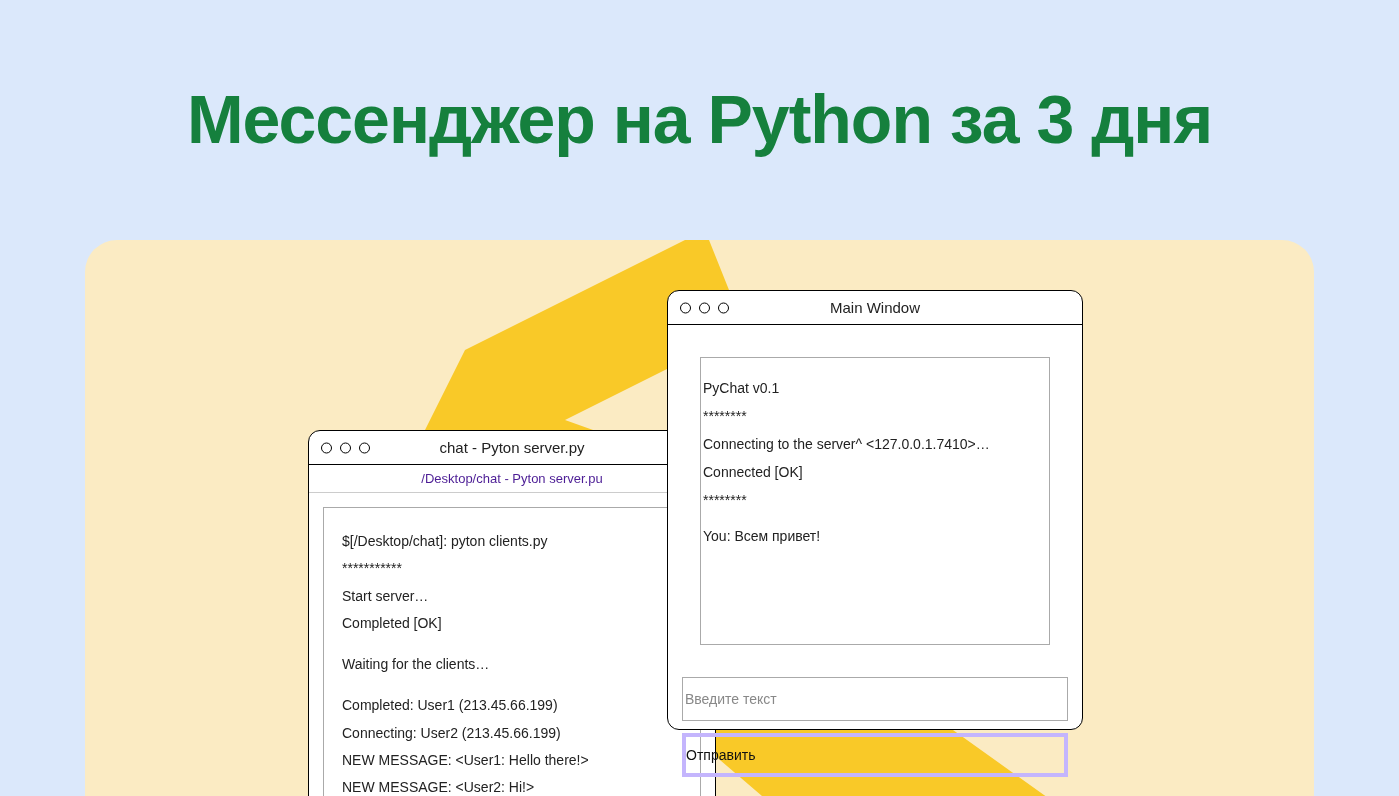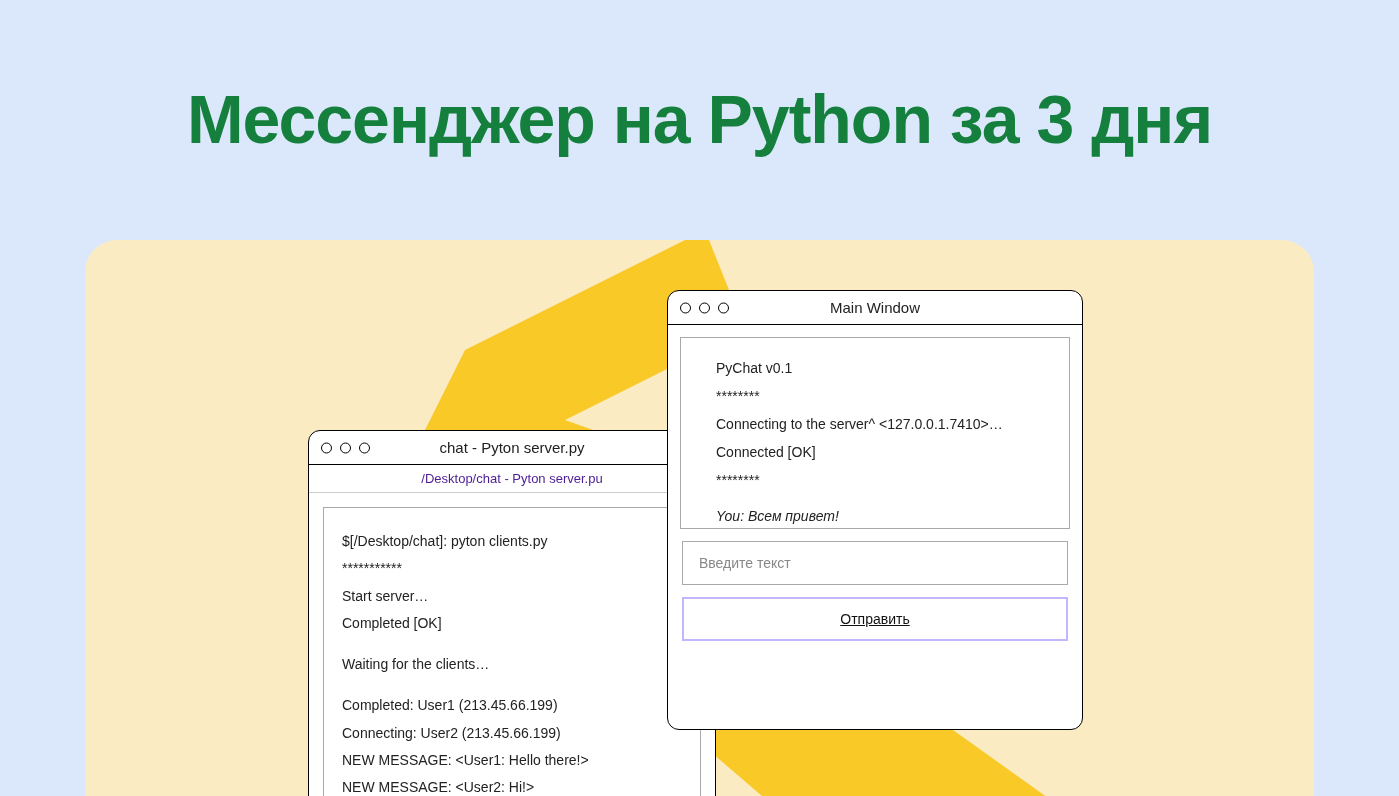--- a/index.html
+++ b/index.html
@@ -114,13 +114,13 @@
     height: 440px;
   }
   #client-window .chat-body {
-    margin: 12px;
+    margin: 32px;
     border: 1px solid #aaa;
-    padding: 16px 35px;
+    padding: 16px 2px;
     font-size: 14px;
     color: #222;
     line-height: 2.0;
-    height: 192px;
+    height: 288px;
   }
   #client-window .chat-body p { margin: 0; }
 

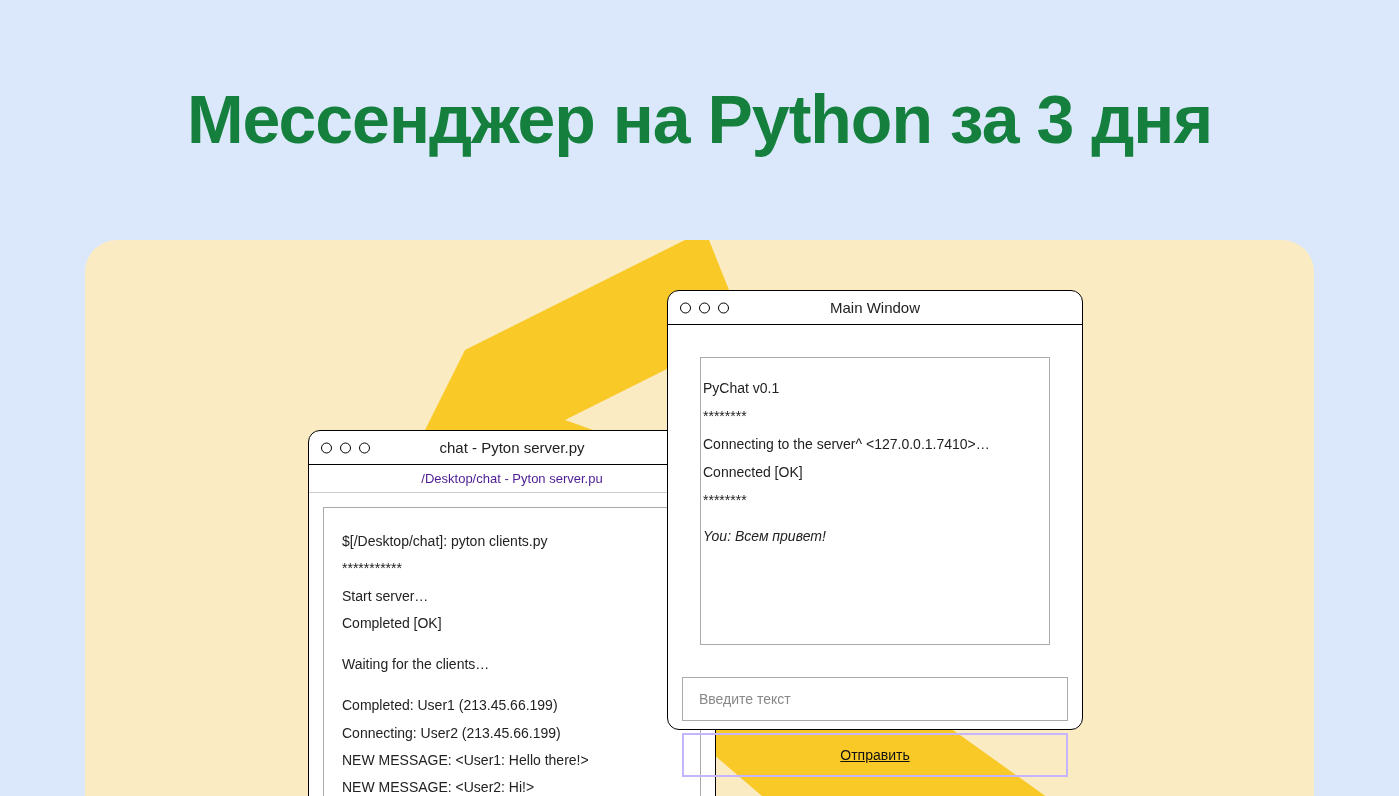--- a/index.html
+++ b/index.html
@@ -199,7 +199,7 @@
       <p>Connecting to the server^ &lt;127.0.0.1.7410&gt;…</p>
       <p>Connected [OK]</p>
       <p>********</p>
-      <p style="margin-top:8px;font-style:italic;">You: Всем привет!</p>
+      <p style="margin-top:8px;">You: Всем привет!</p>
     </div>
 
     <div class="input-row">

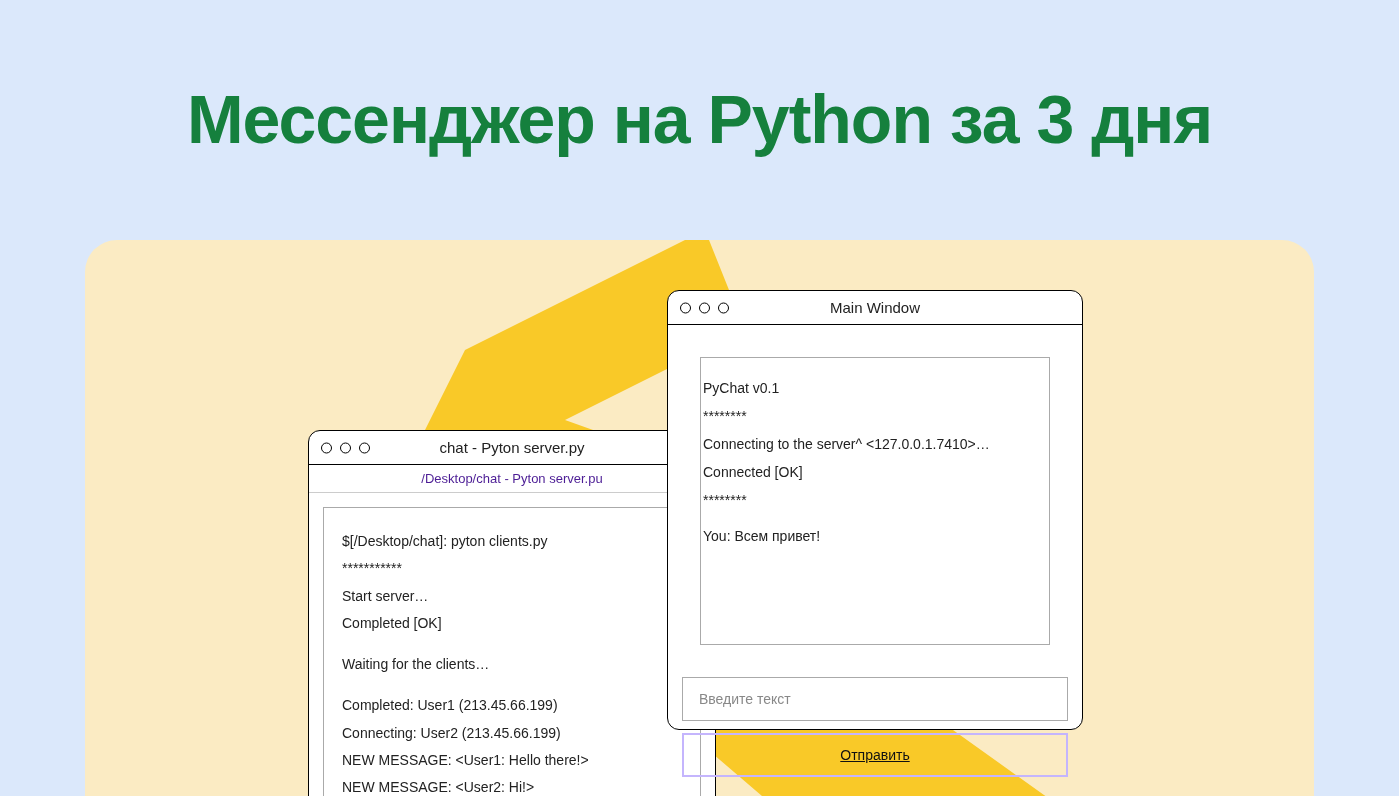--- a/index.html
+++ b/index.html
@@ -130,7 +130,7 @@
     height: 44px;
     display: flex;
     align-items: center;
-    padding: 0 16px;
+    padding: 0 2px;
     font-size: 14px;
     color: #888;
     text-align: center;

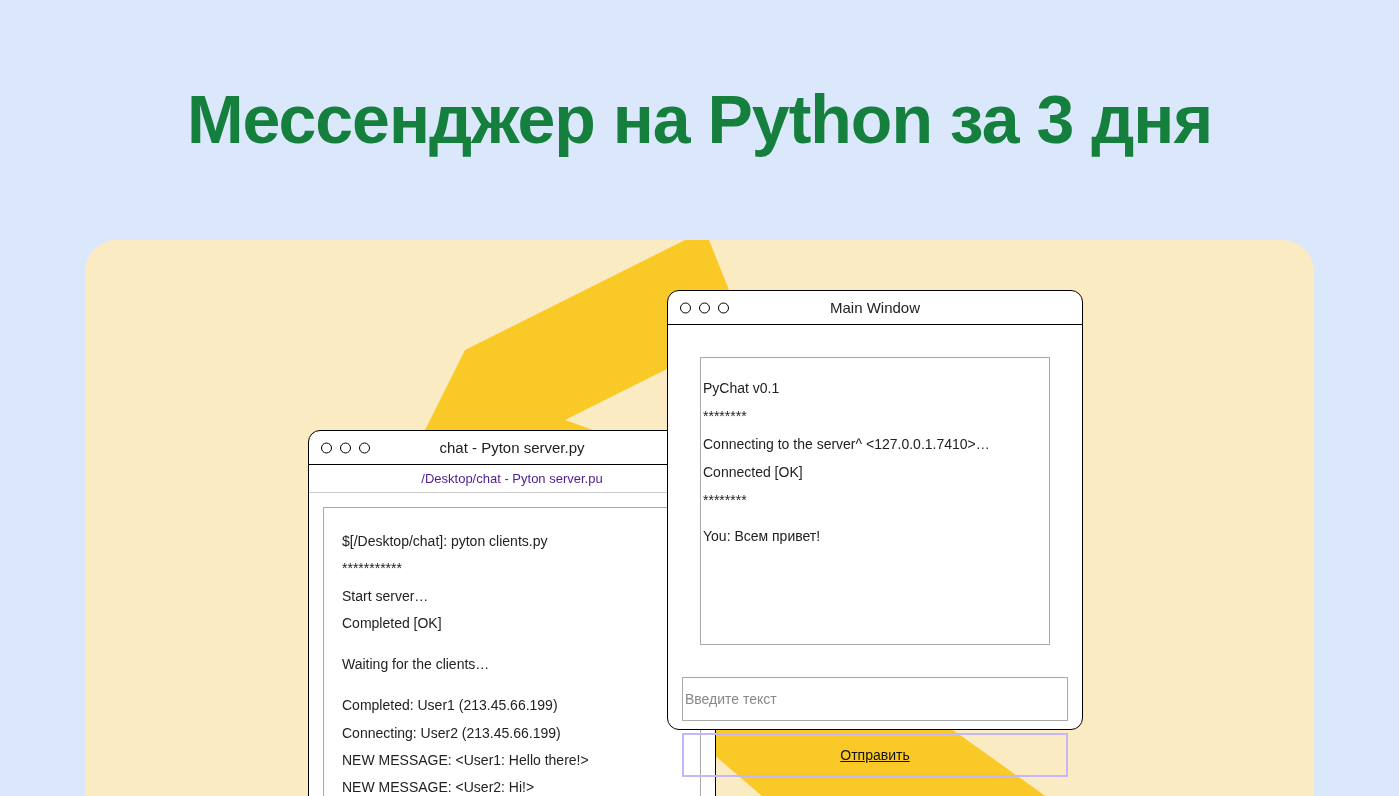--- a/index.html
+++ b/index.html
@@ -137,14 +137,13 @@
   }
   .send-row {
     margin: 12px 14px 0 14px;
-    border: 2px solid #c4b5fd;
+    border: 4px solid #c4b5fd;
     height: 44px;
     display: flex;
     align-items: center;
-    justify-content: center;
+    justify-content: flex-start;
     font-size: 14px;
     color: #111;
-    text-decoration: underline;
   }
 </style>
 </head>

